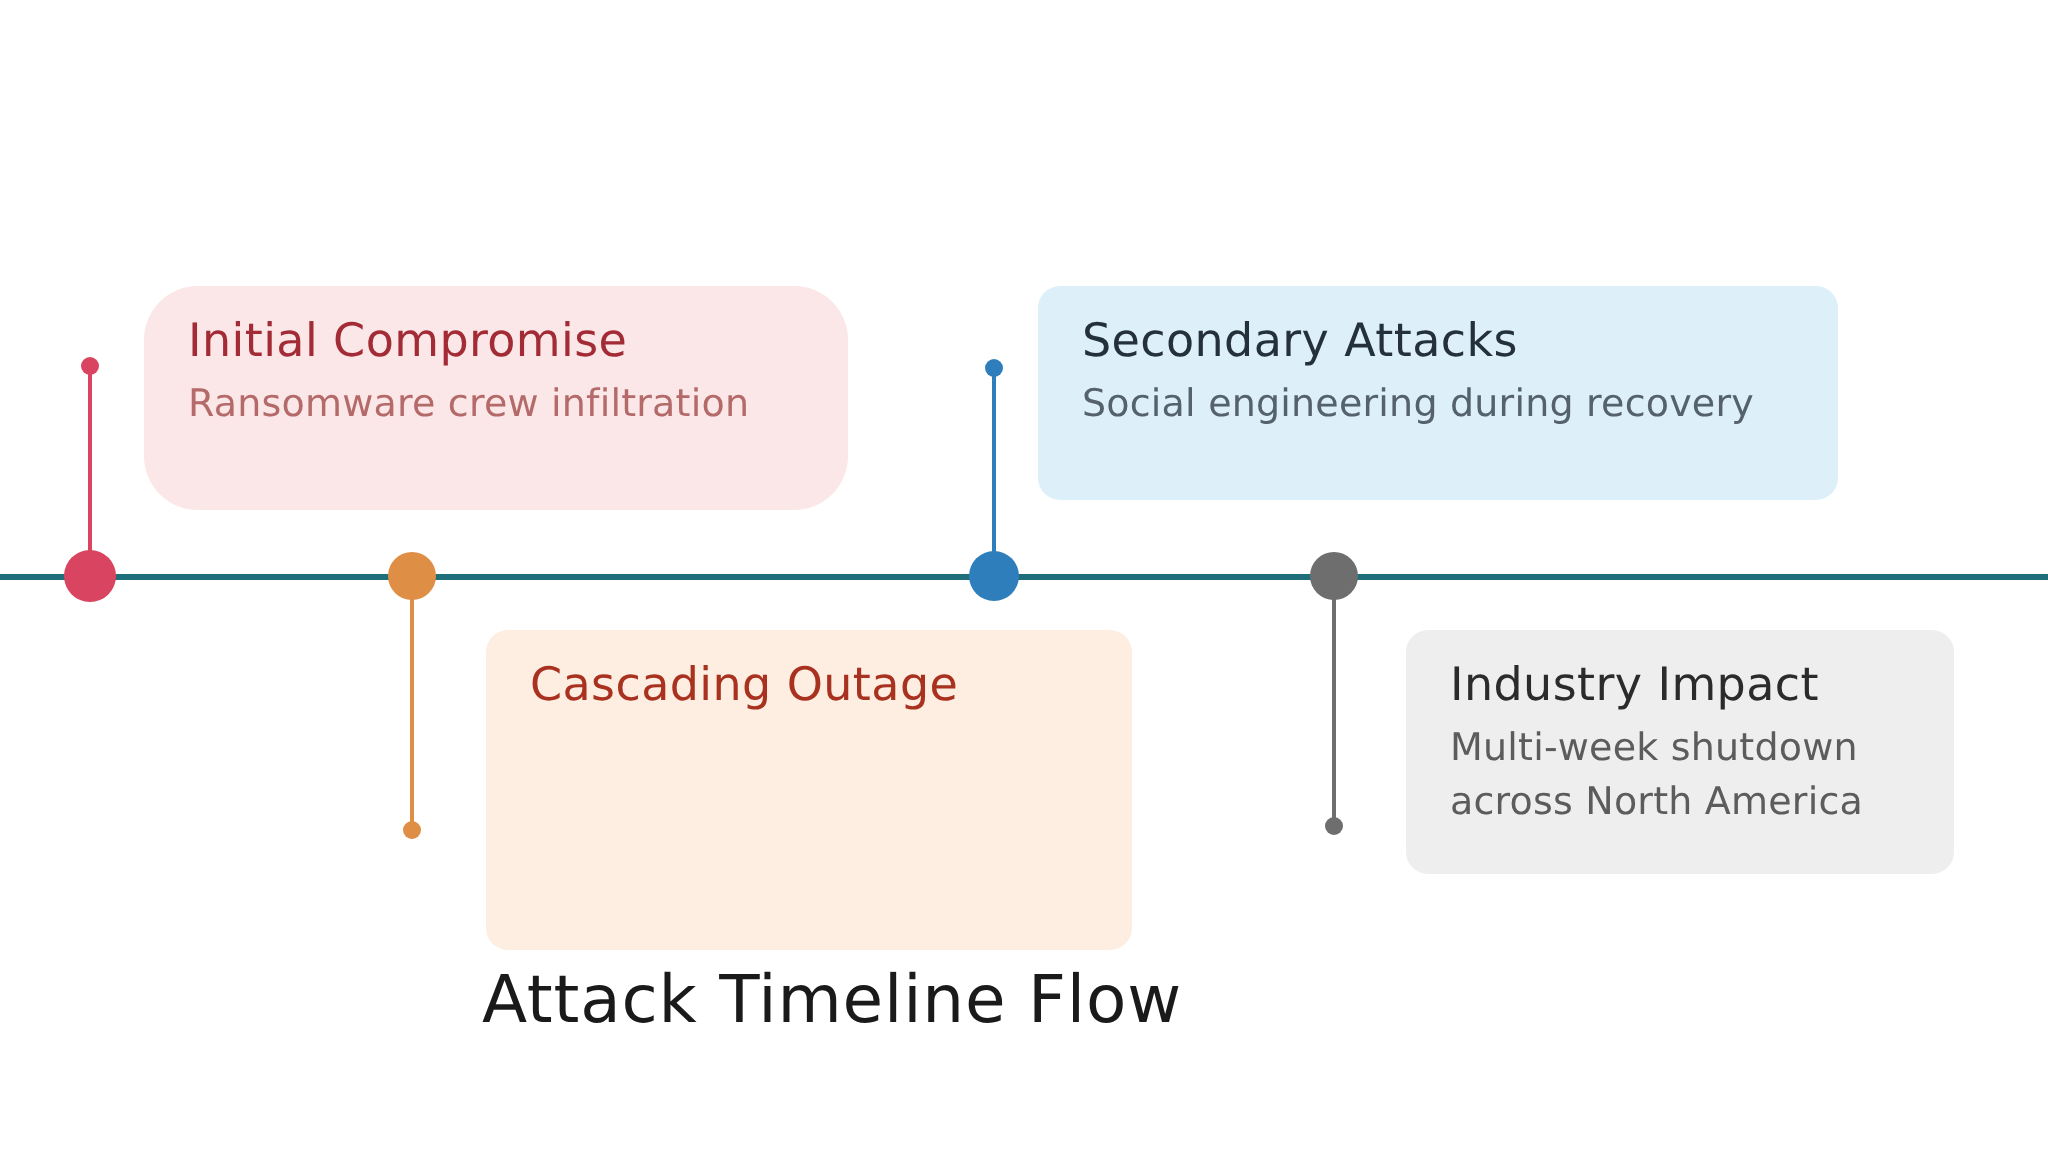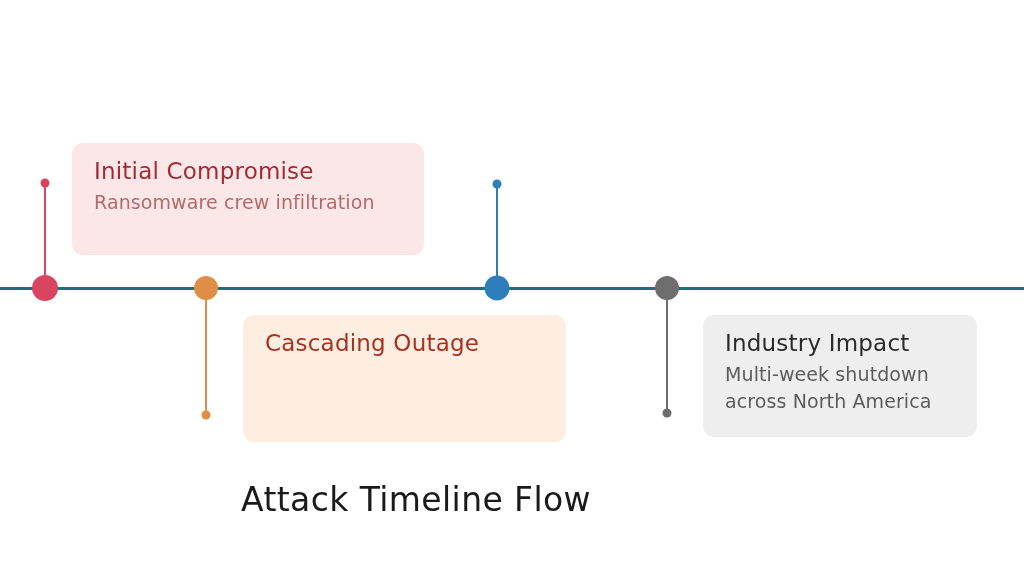--- a/index.html
+++ b/index.html
@@ -102,7 +102,7 @@
   <div class="stem" style="left:45px; top:183px; height:105px; background:#d94560;"></div>
   <div class="stem-cap" style="left:45px; top:183px; background:#d94560;"></div>
   <div class="marker-dot" style="left:45px; top:288px; width:26px; height:26px; background:#d94560;"></div>
-  <div class="card" style="left:72px; top:143px; width:352px; height:112px; background:#fbe7e7;">
+  <div class="card" style="left:72px; top:143px; width:352px; height:112px; background:#fbe7e7;border-radius:27px;">
     <p class="card-title" style="color:#a32b35;">Initial Compromise</p>
     <p class="card-desc" style="color:#b56a6a;">Ransomware crew infiltration</p>
   </div>

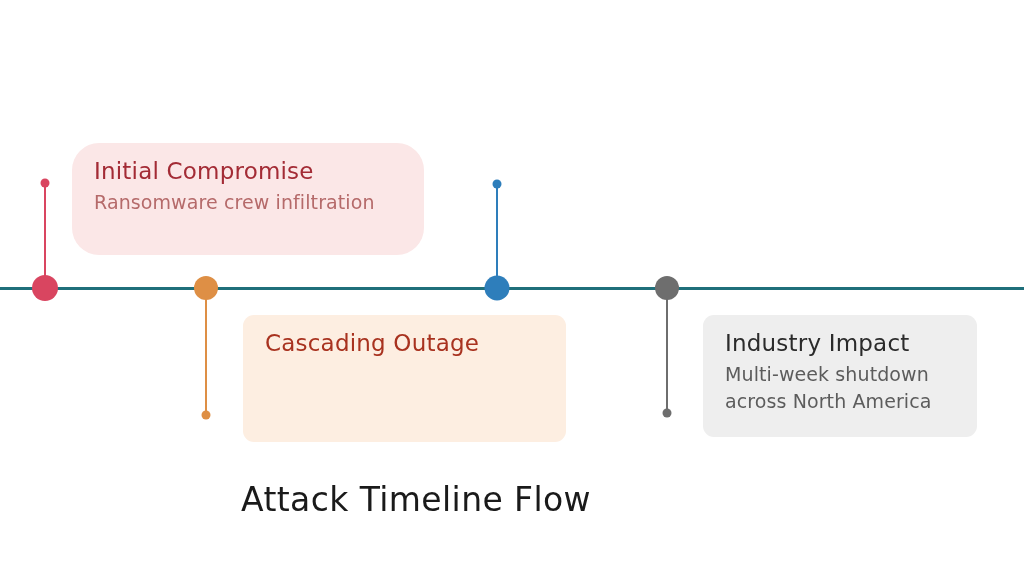--- a/index.html
+++ b/index.html
@@ -117,6 +117,10 @@
   <div class="stem" style="left:497px; top:184px; height:104px; background:#2e7ebb;"></div>
   <div class="stem-cap" style="left:497px; top:184px; background:#2e7ebb;"></div>
   <div class="marker-dot" style="left:497px; top:288px; width:25px; height:25px; background:#2e7ebb;"></div>
+  <div class="card" style="left:519px; top:143px; width:400px; height:107px; background:#ddf0fa;">
+    <p class="card-title" style="color:#24303a;">Secondary Attacks</p>
+    <p class="card-desc" style="color:#55626c;">Social engineering during recovery</p>
+  </div>
 
   <div class="stem" style="left:667px; top:288px; height:125px; background:#6e6e6e;"></div>
   <div class="stem-cap" style="left:667px; top:413px; background:#6e6e6e;"></div>

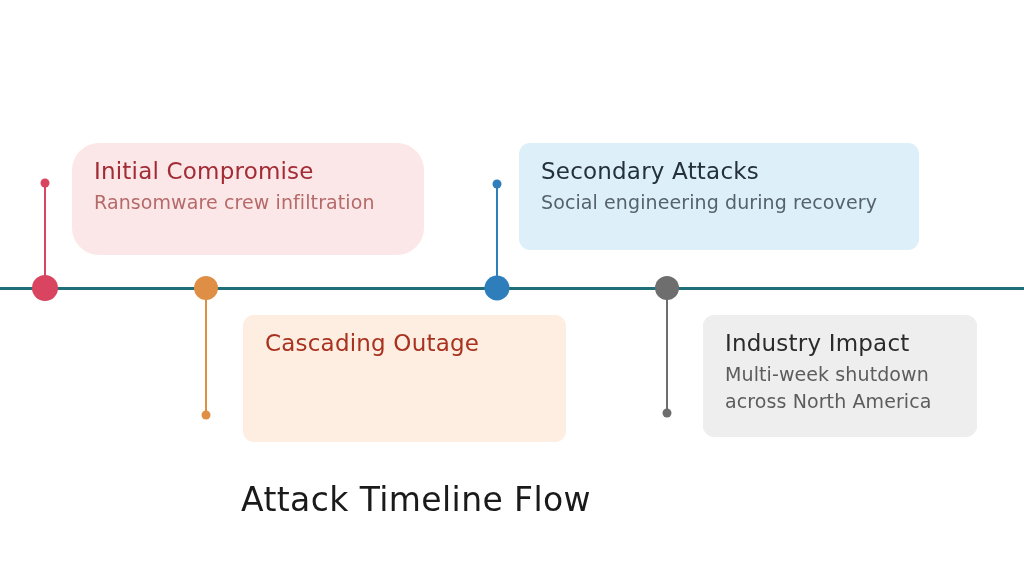--- a/index.html
+++ b/index.html
@@ -110,7 +110,7 @@
   <div class="stem" style="left:206px; top:288px; height:127px; background:#de8f45;"></div>
   <div class="stem-cap" style="left:206px; top:415px; background:#de8f45;"></div>
   <div class="marker-dot" style="left:206px; top:288px; width:24px; height:24px; background:#de8f45;"></div>
-  <div class="card" style="left:243px; top:315px; width:323px; height:127px; background:#fdeee1;">
+  <div class="card" style="left:243px; top:315px; width:323px; height:160px; background:#fdeee1;">
     <p class="card-title" style="color:#a8321f;">Cascading Outage</p>
   </div>
 

